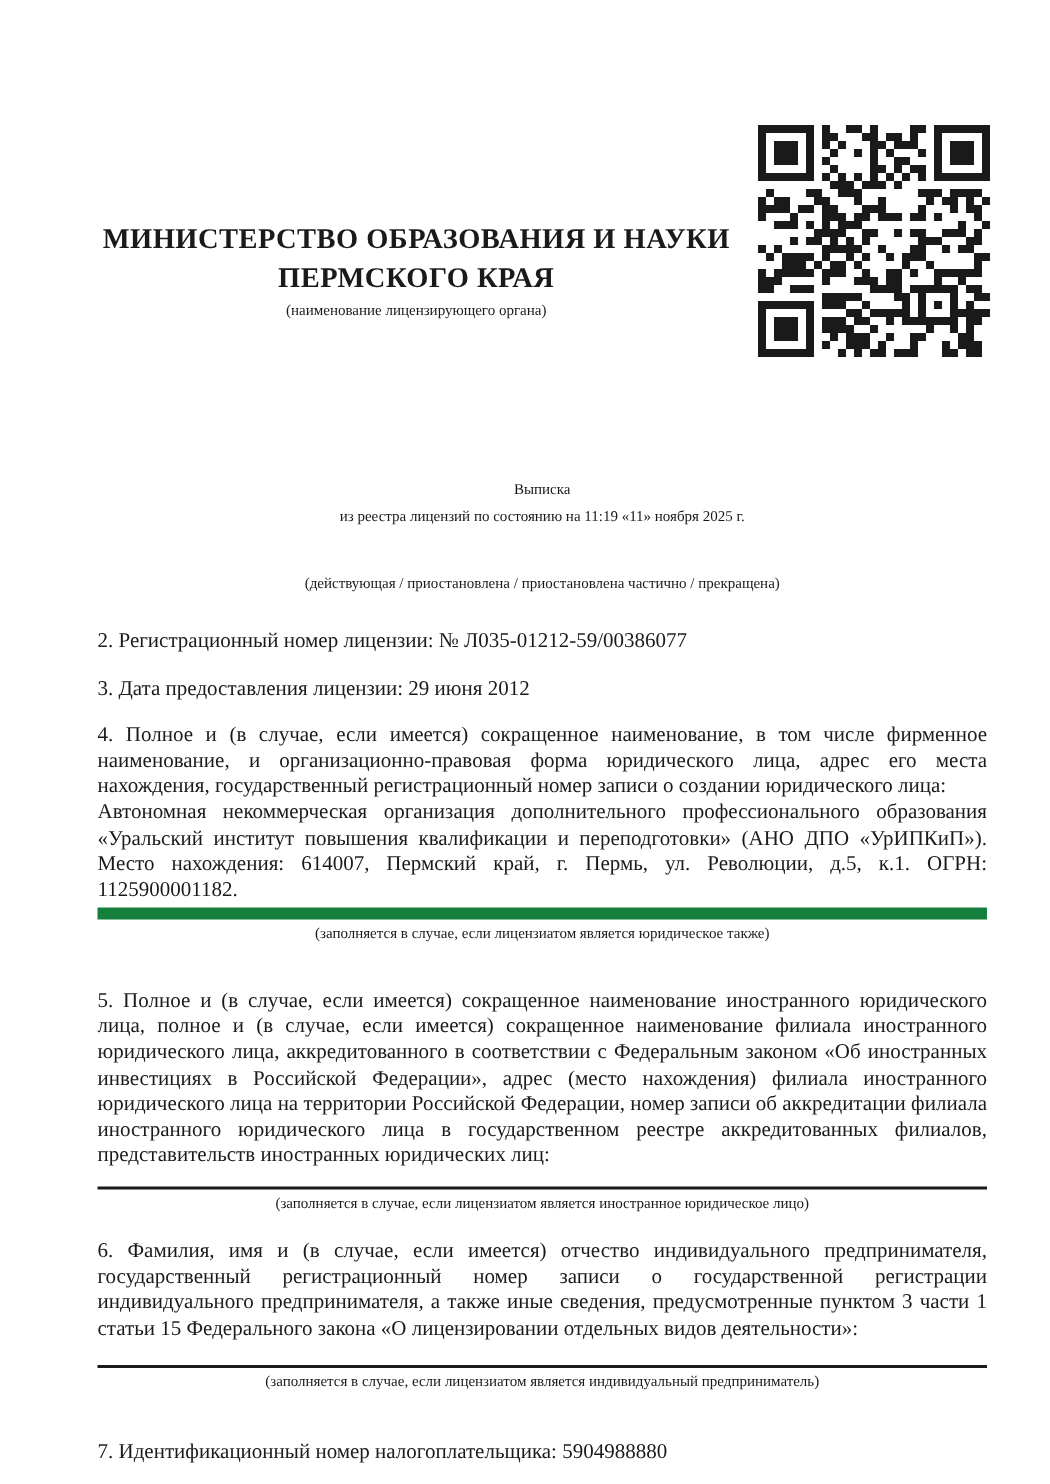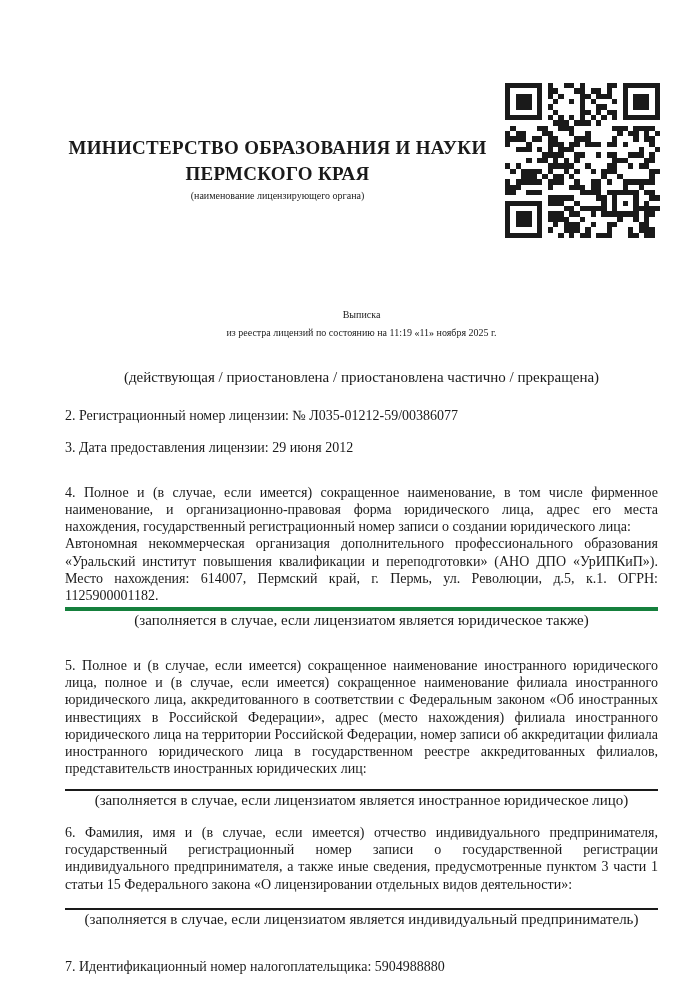--- a/index.html
+++ b/index.html
@@ -12,7 +12,7 @@
     width: 700px;
     height: 989px;
     box-sizing: border-box;
-    padding: 0 42px 0 65px;
+    padding: 12px 42px 0 65px;
     background: #ffffff;
     color: #1a1a1a;
     font-family: "Liberation Serif", "DejaVu Serif", serif;

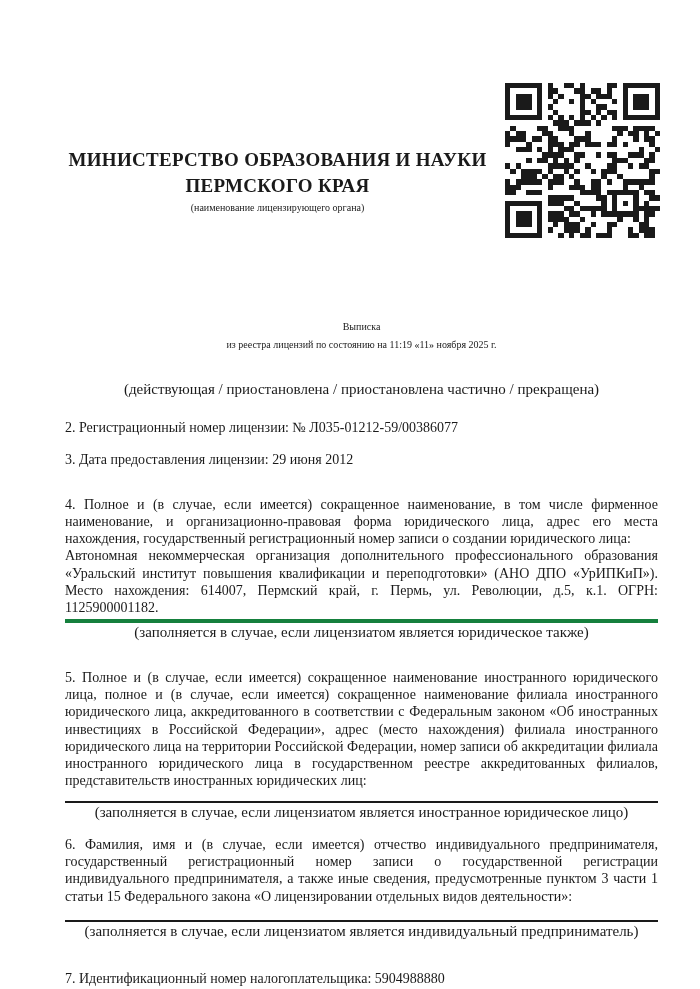--- a/index.html
+++ b/index.html
@@ -60,7 +60,7 @@
   .just { text-align: justify; }
   .caption {
     margin: 3px 0 0 0;
-    font-size: 15px;
+    font-size: 10px;
     line-height: 13px;
     text-align: center;
   }

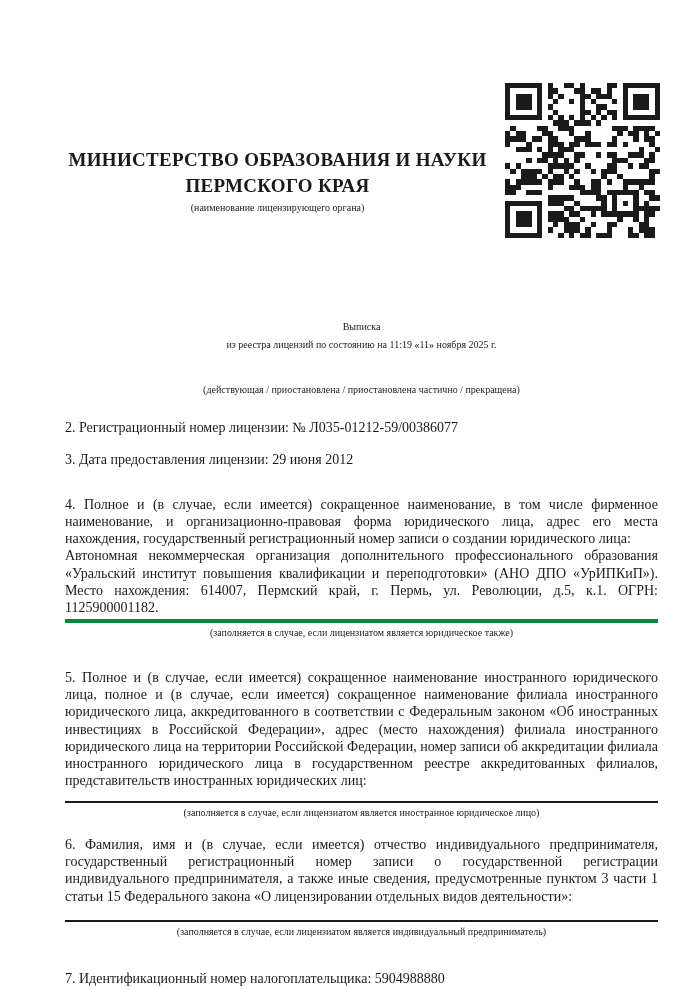--- a/index.html
+++ b/index.html
@@ -70,7 +70,7 @@
   .item1 { margin-top: 30px; }
   .item2 { margin-top: 23px; }
   .item3 { margin-top: 15px; }
-  .item4 { margin-top: 27px; }
+  .item4 { margin-top: 13px; }
   .item5 { margin-top: 30px; }
   .item5 .blank-line { height: 11px; }
   .item6 { margin-top: 17px; }

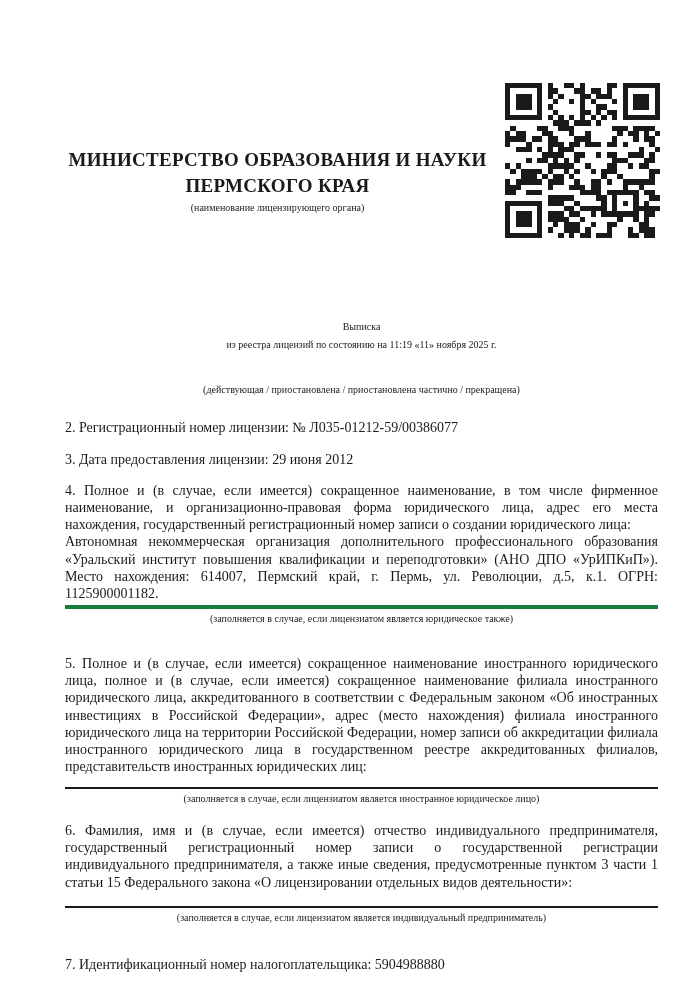--- a/index.html
+++ b/index.html
@@ -64,7 +64,7 @@
     line-height: 13px;
     text-align: center;
   }
-  .ruled { border-bottom: 4px solid #15803d; padding-bottom: 2px; }
+  .ruled { border-bottom: 8px solid #15803d; padding-bottom: 2px; }
   .blank-line { border-bottom: 2px solid #1a1a1a; }
 
   .item1 { margin-top: 30px; }

